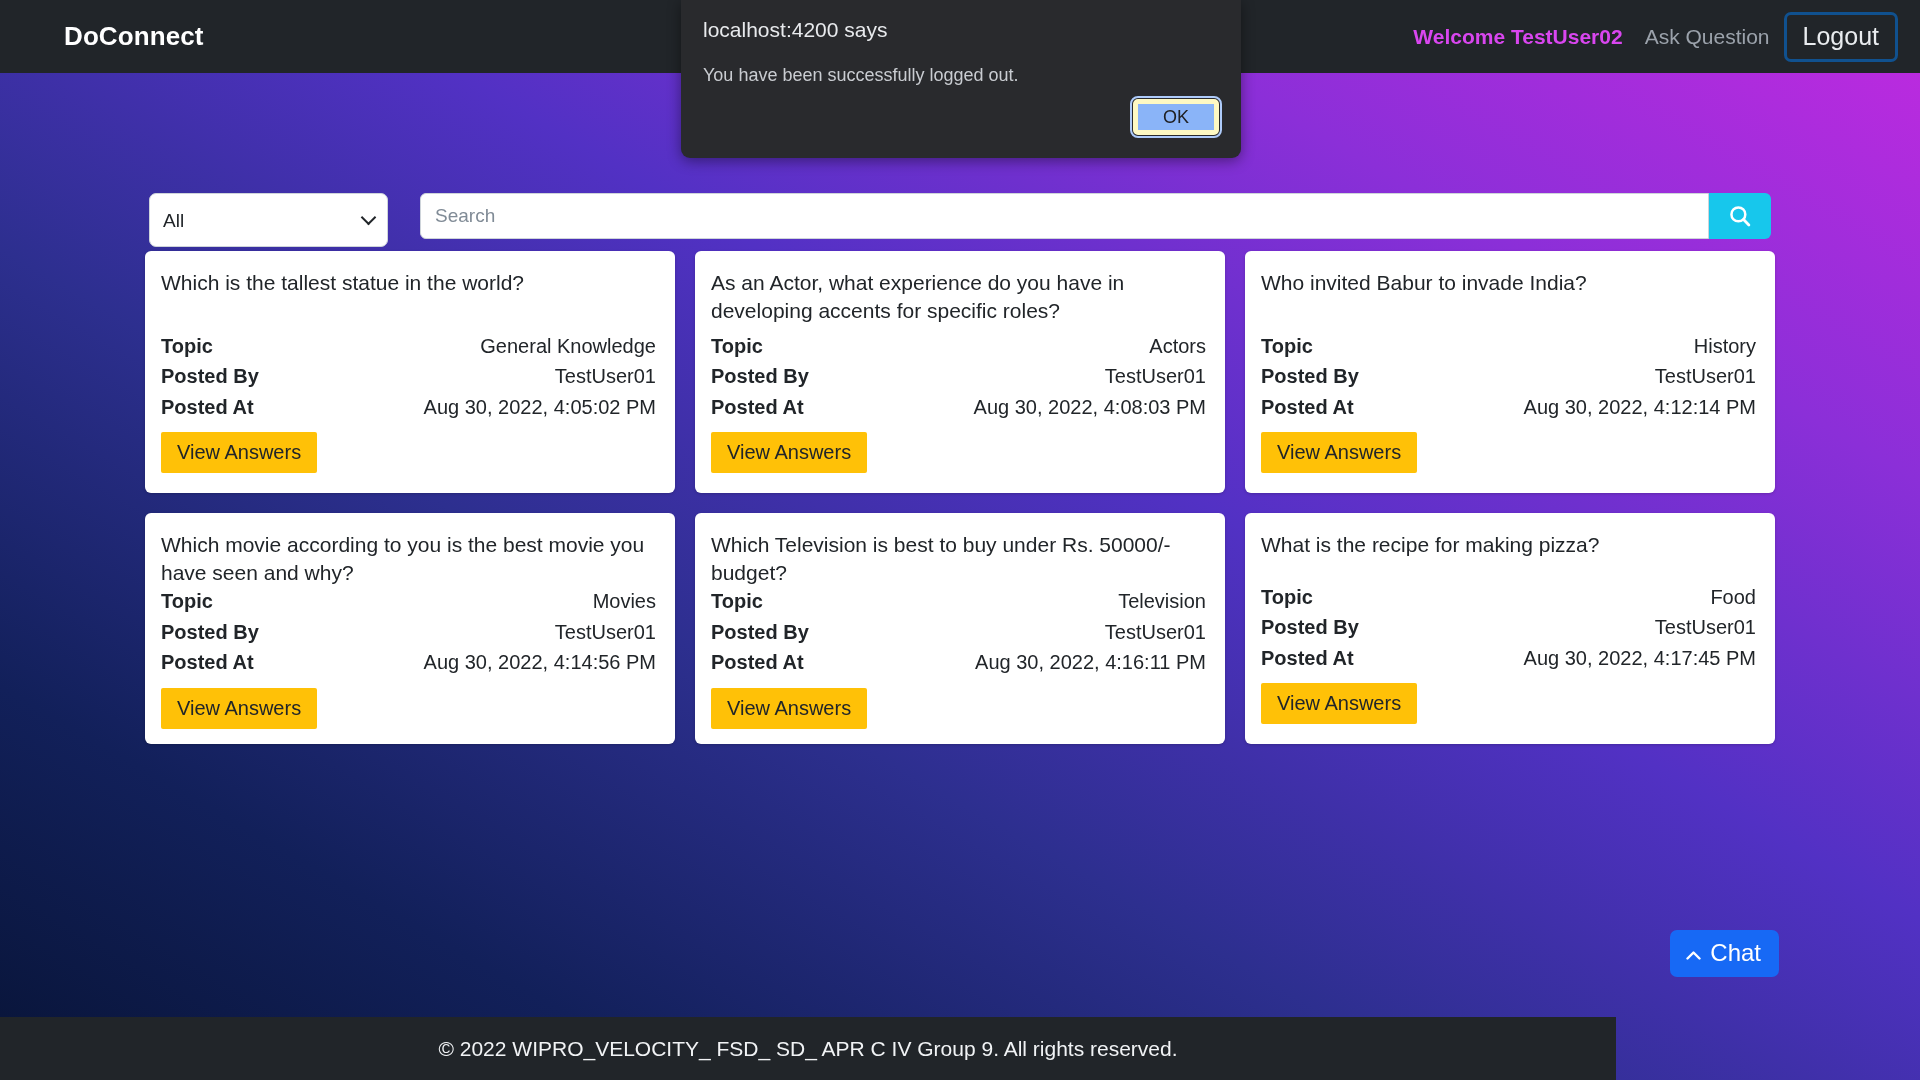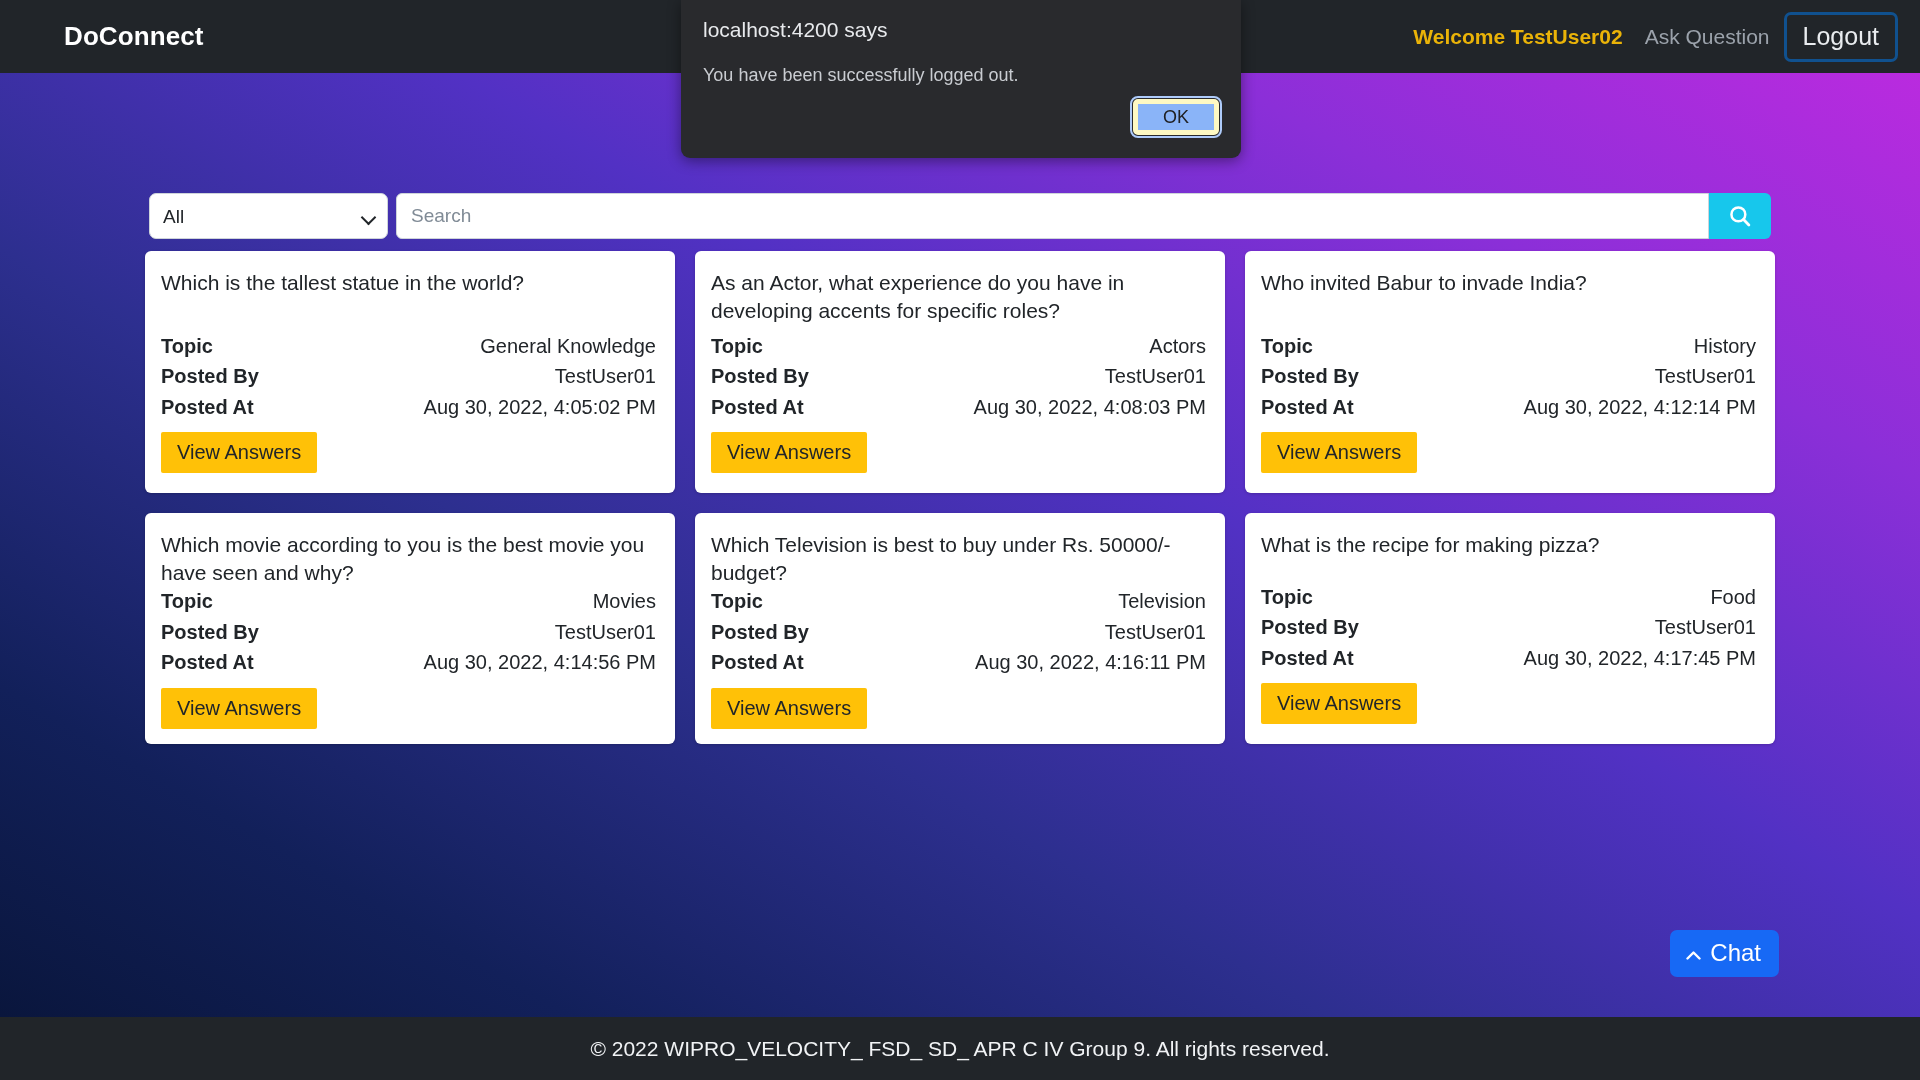--- a/index.html
+++ b/index.html
@@ -50,7 +50,7 @@
     gap: 0px;
   }
   #welcome-text {
-    color: #eab308;
+    color: #d946ef;
     font-size: 21px;
     font-weight: 700;
     white-space: nowrap;

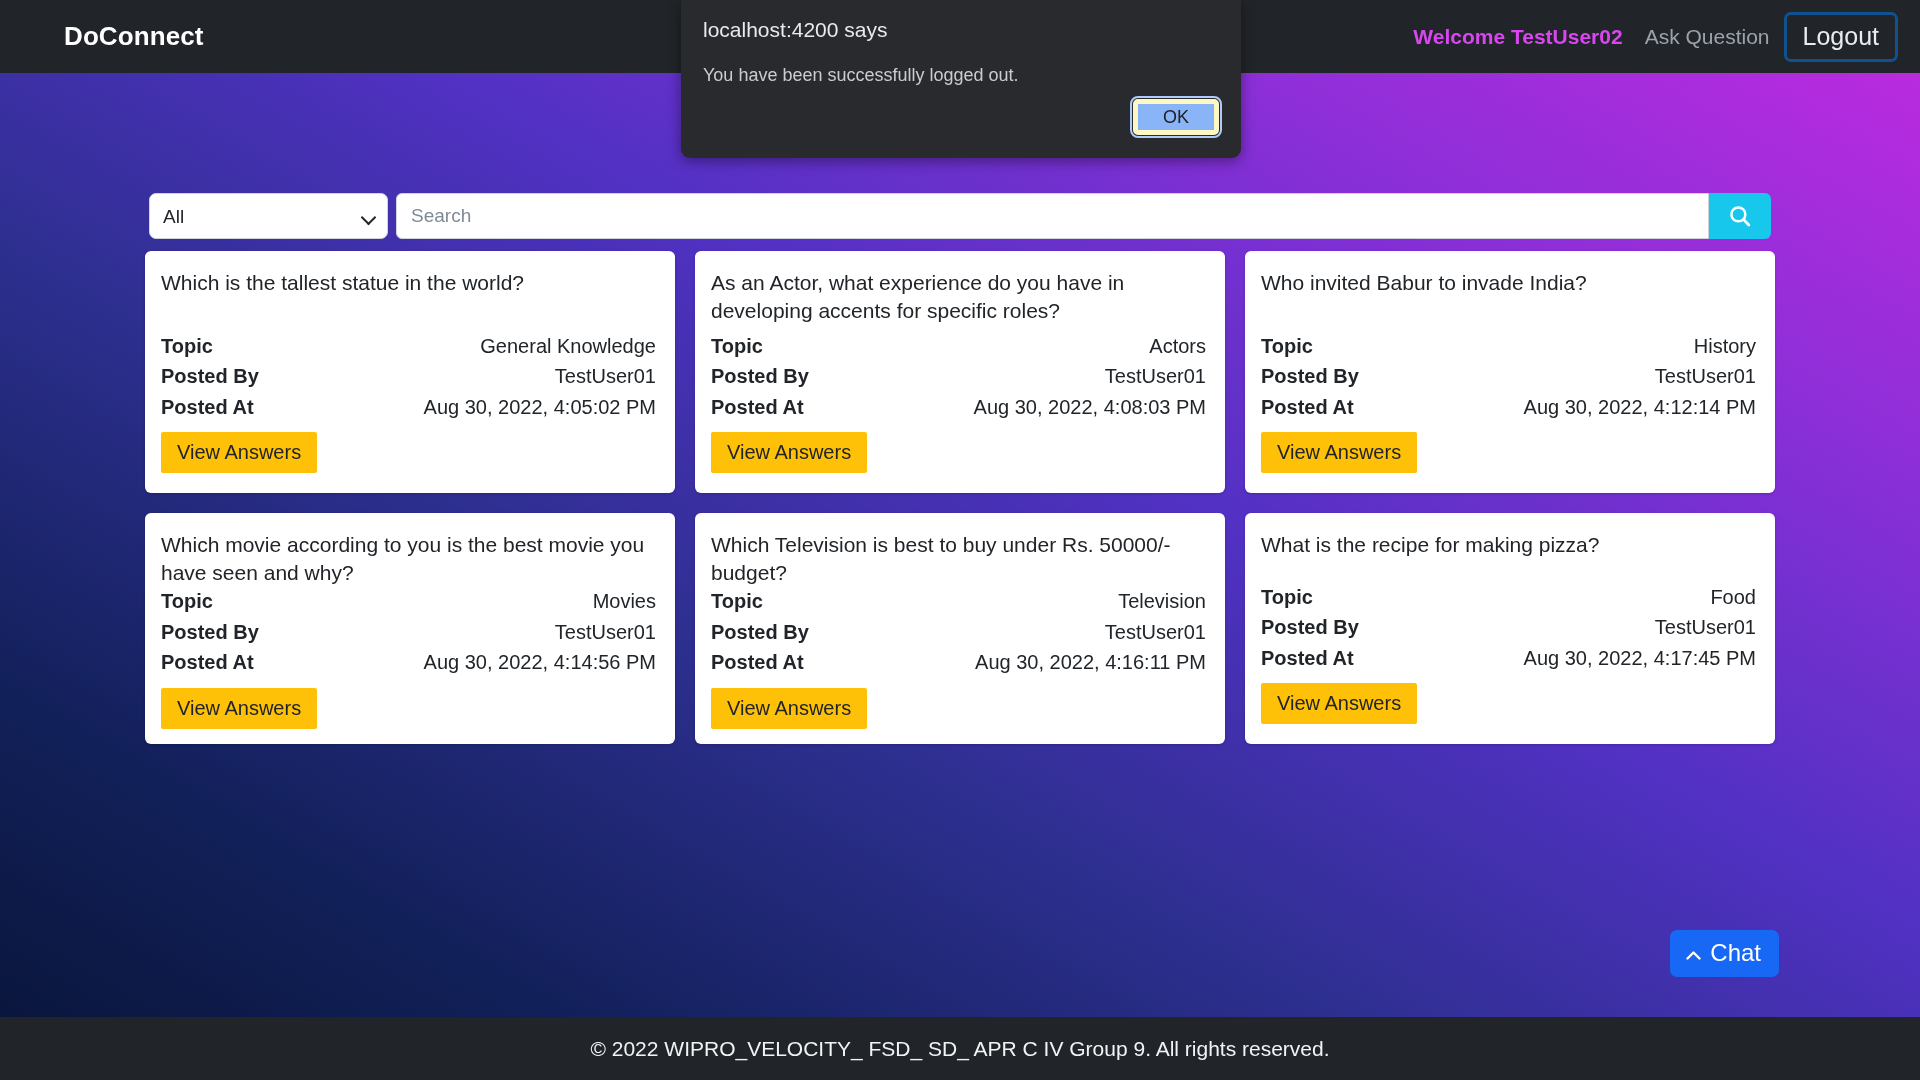--- a/index.html
+++ b/index.html
@@ -91,7 +91,7 @@
   }
   #topic-select {
     width: 239px;
-    height: 46px;
+    height: 54px;
     background: #ffffff;
     border: 1px solid #ced4da;
     border-radius: 7px;

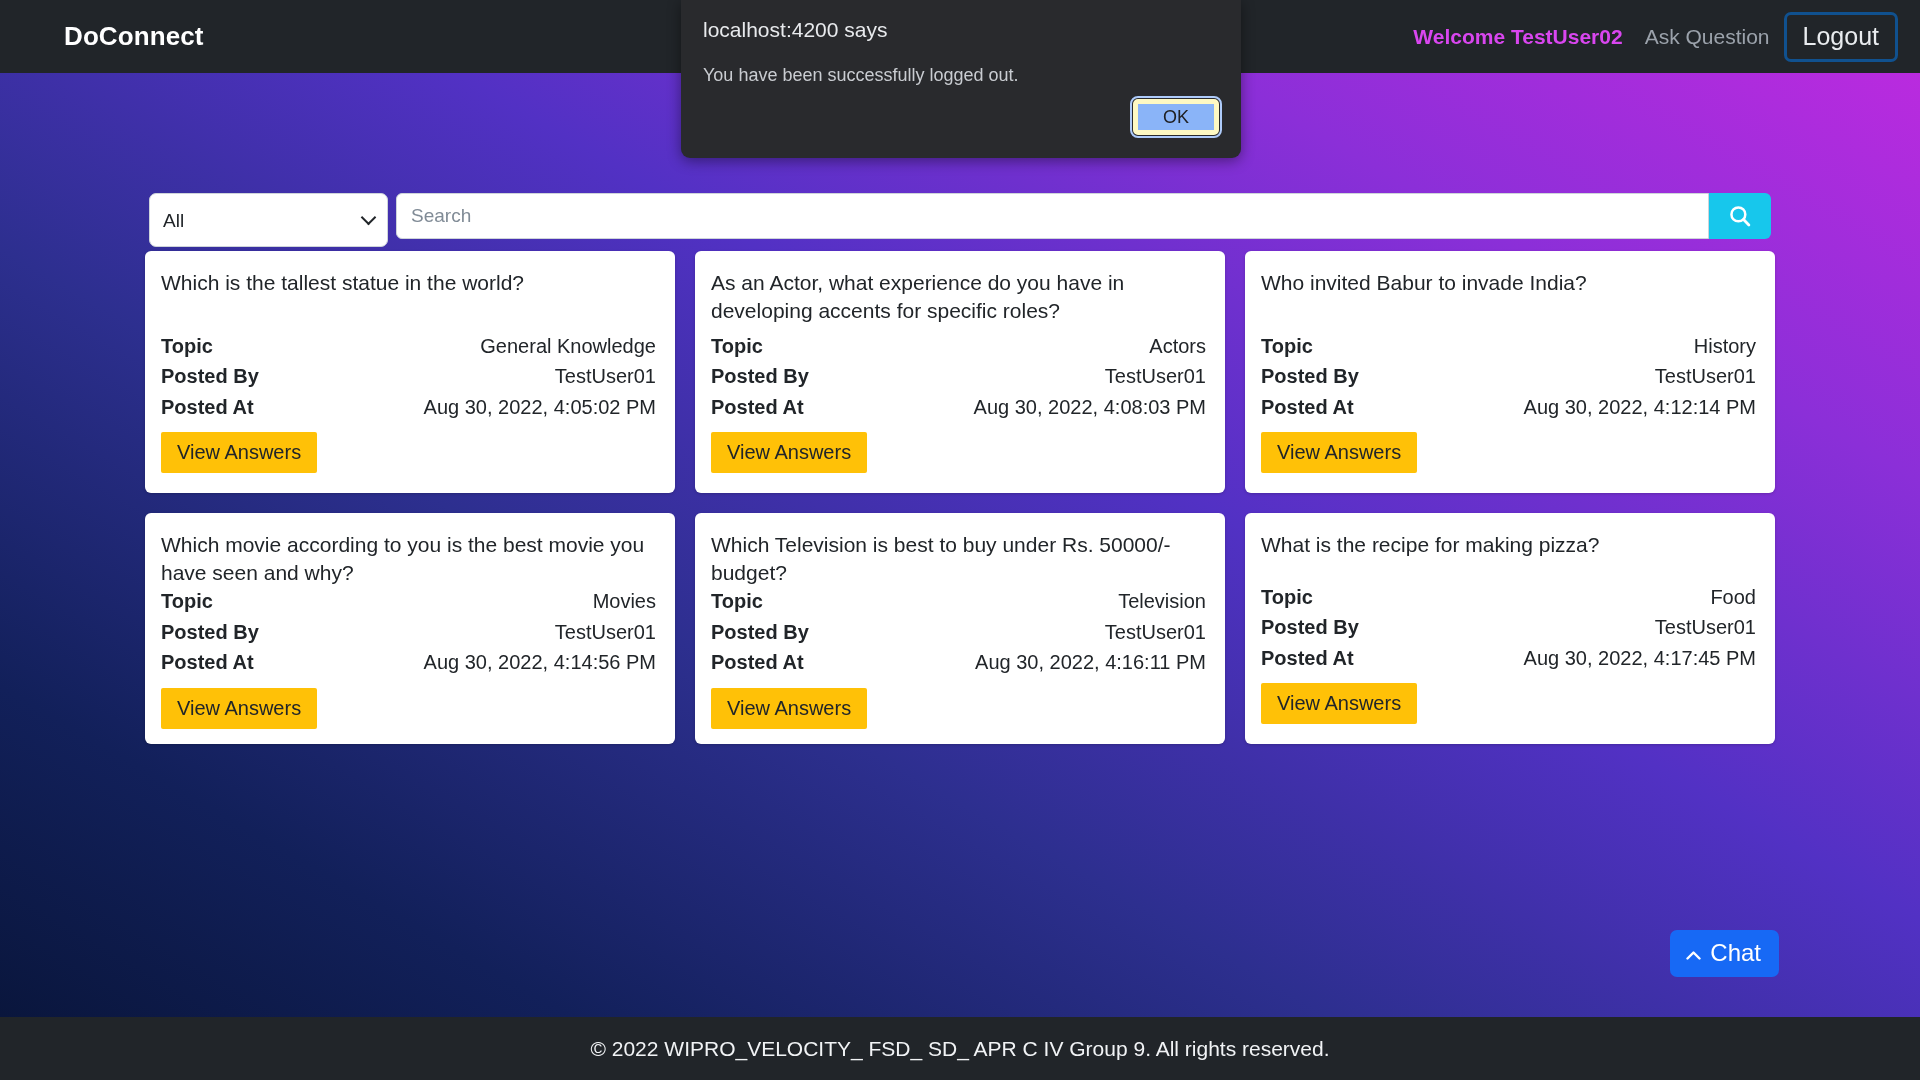--- a/index.html
+++ b/index.html
@@ -120,7 +120,7 @@
     pointer-events: none;
   }
   #search-input {
-    margin-left: 8px;
+    margin-left: 32px;
     flex: 1;
     height: 46px;
     background: #ffffff;

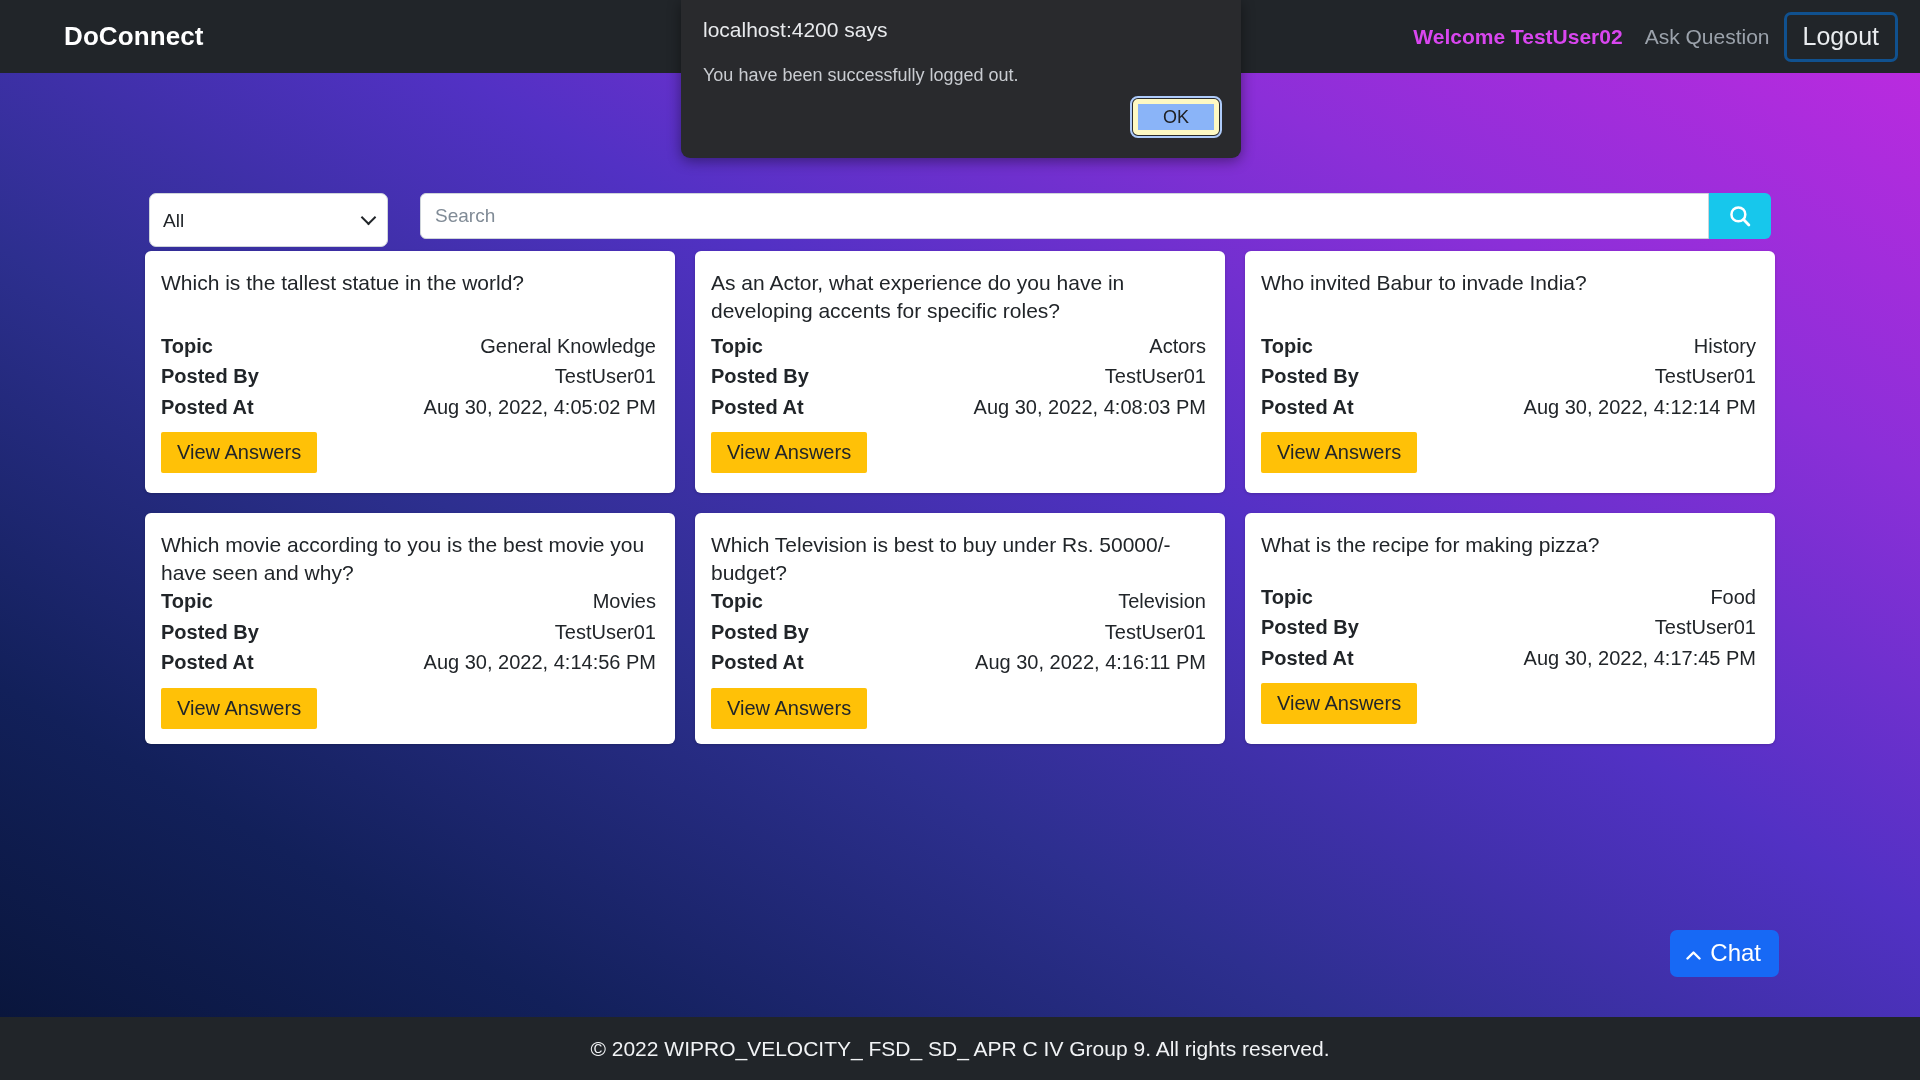--- a/index.html
+++ b/index.html
@@ -230,7 +230,7 @@
   #footer {
     position: absolute;
     left: 0; bottom: 0;
-    width: 1920px;
+    width: 1616px;
     height: 63px;
     background: #212529;
     display: flex;

